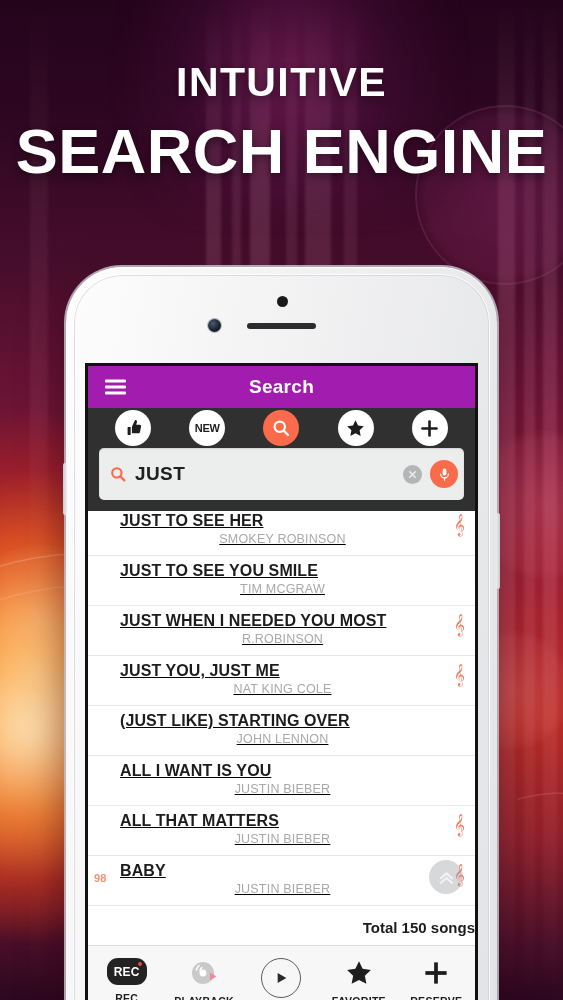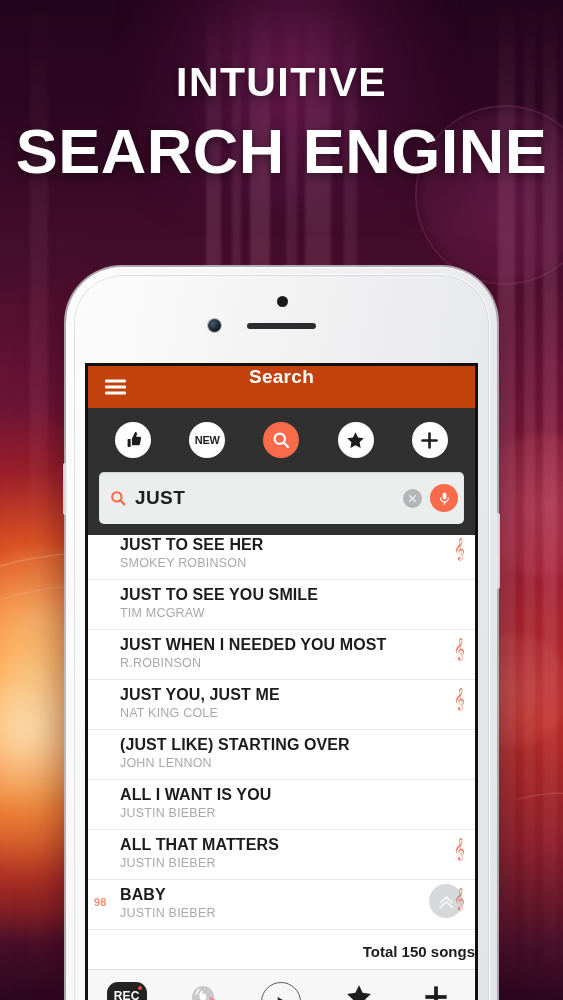--- a/index.html
+++ b/index.html
@@ -121,8 +121,8 @@
 
   
   .titlebar{
-    height:42px;background:#c2410c;position:relative;
-    display:flex;justify-content:center;
+    height:42px;background:#a21caf;position:relative;
+    display:flex;align-items:center;justify-content:center;
   }
   .titlebar .title{
     color:#fff;font-size:19px;font-weight:bold;letter-spacing:.3px;

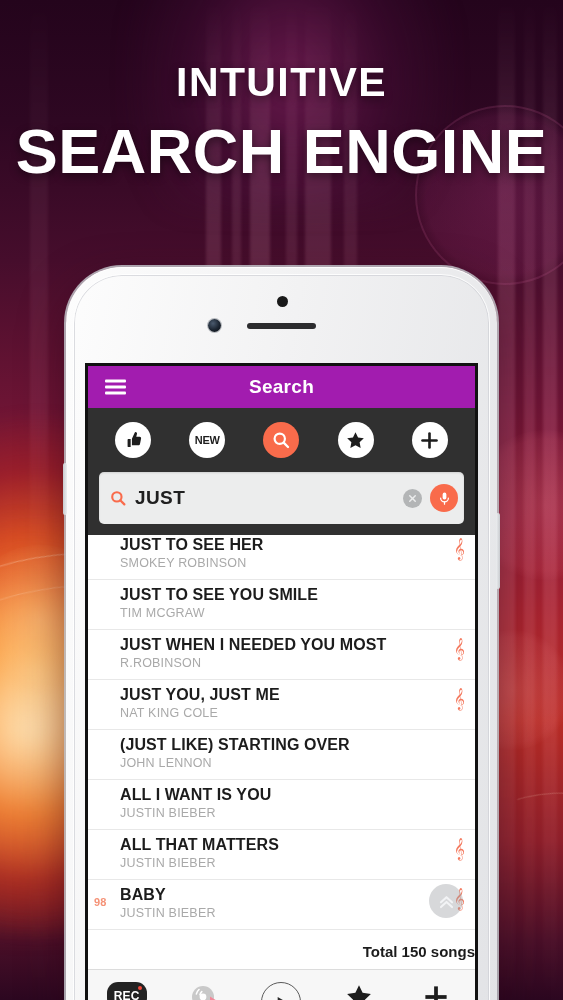--- a/index.html
+++ b/index.html
@@ -136,7 +136,7 @@
 
   
   .navrow{
-    height:64px;background:#303030;display:flex;align-items:center;
+    height:40px;background:#303030;display:flex;align-items:center;
     justify-content:space-around;padding:0 8px;
   }
   .navbtn{

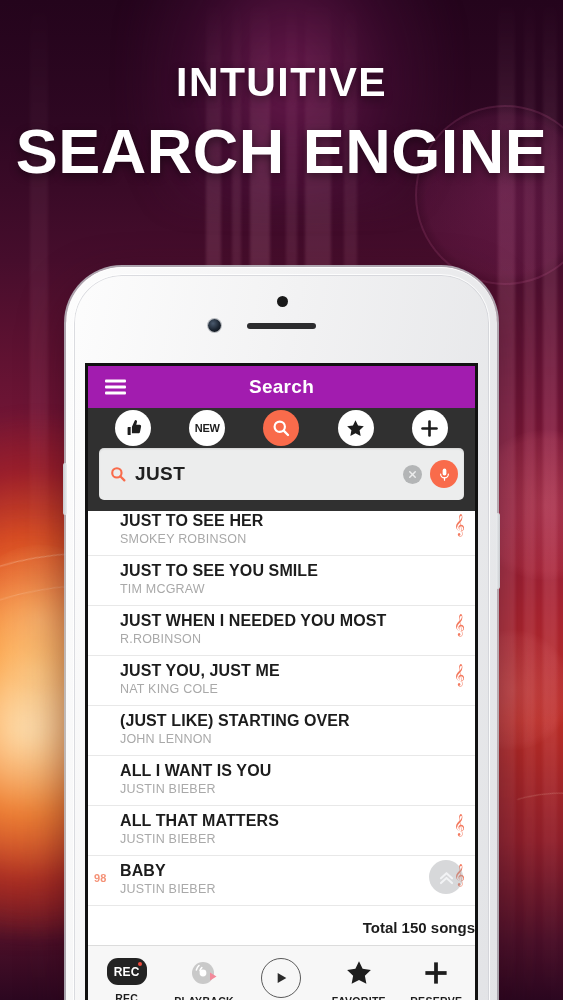--- a/index.html
+++ b/index.html
@@ -161,7 +161,7 @@
     display:flex;align-items:center;justify-content:center;cursor:pointer;flex:0 0 auto;}
 
   
-  .list{background:#fff;position:relative;height:405px;overflow:hidden;}
+  .list{background:#fff;position:relative;height:405px;overflow:hidden;text-decoration:underline;}
   .row{
     position:relative;height:50px;border-bottom:1px solid #e8e8e8;
     padding:4px 30px 0 32px;box-sizing:border-box;cursor:pointer;

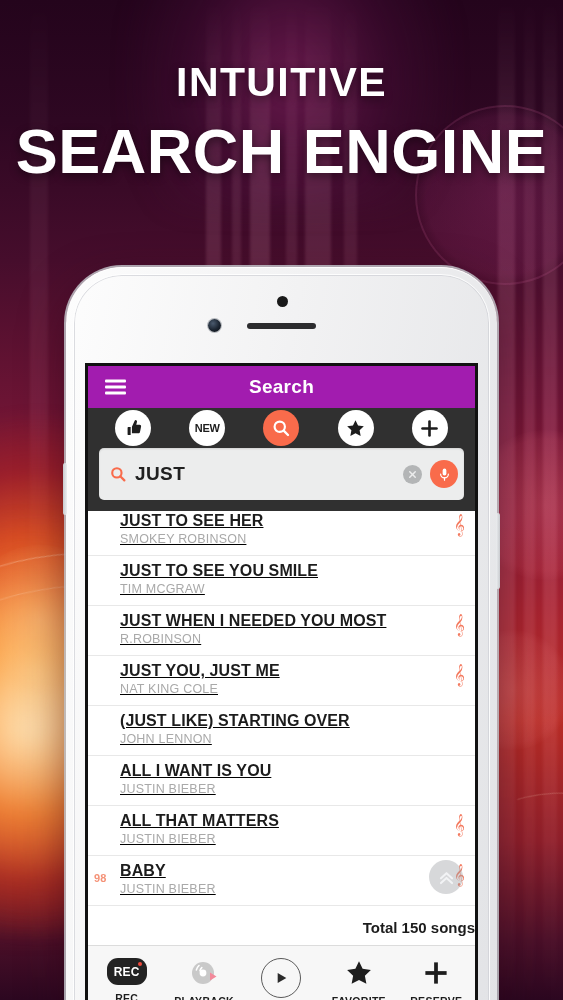--- a/index.html
+++ b/index.html
@@ -173,7 +173,7 @@
   }
   .row .artist{
     font-size:12.5px;color:#a9a9a9;letter-spacing:.2px;line-height:16px;
-    white-space:nowrap;overflow:hidden;
+    white-space:nowrap;overflow:hidden;text-align:center;
   }
   .clef{
     position:absolute;right:10px;top:9px;color:#f4795e;font-size:19px;

